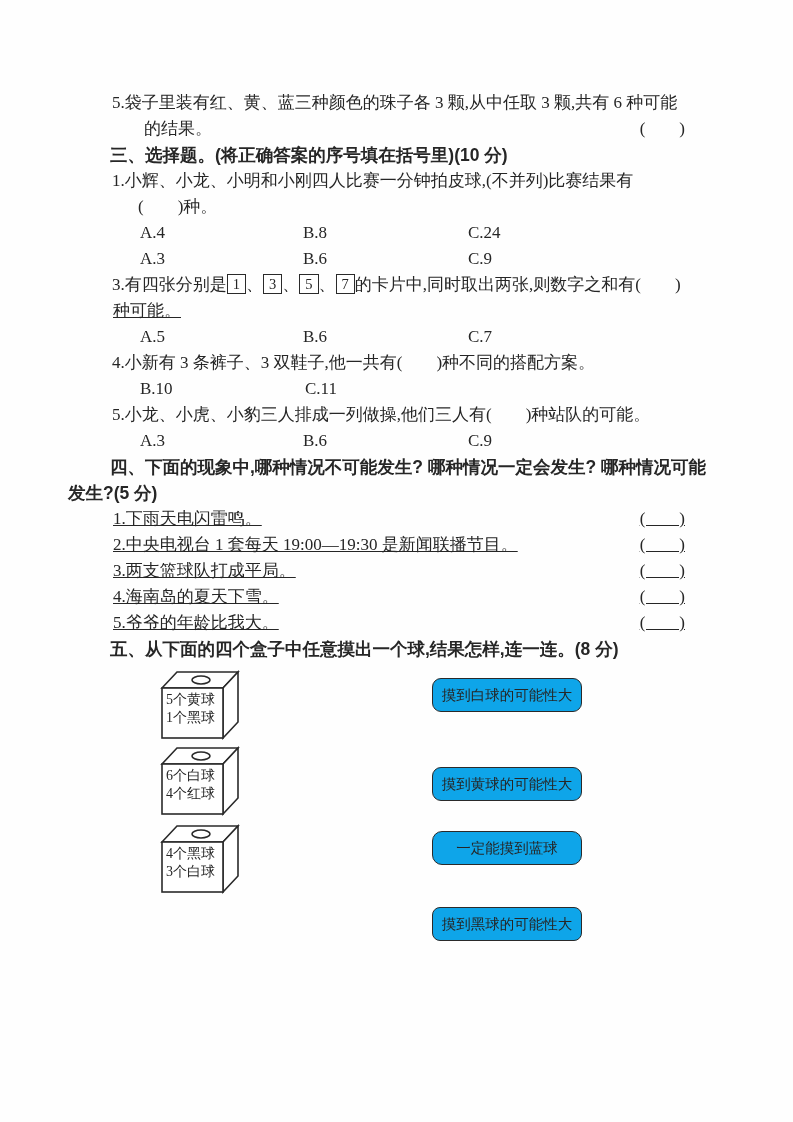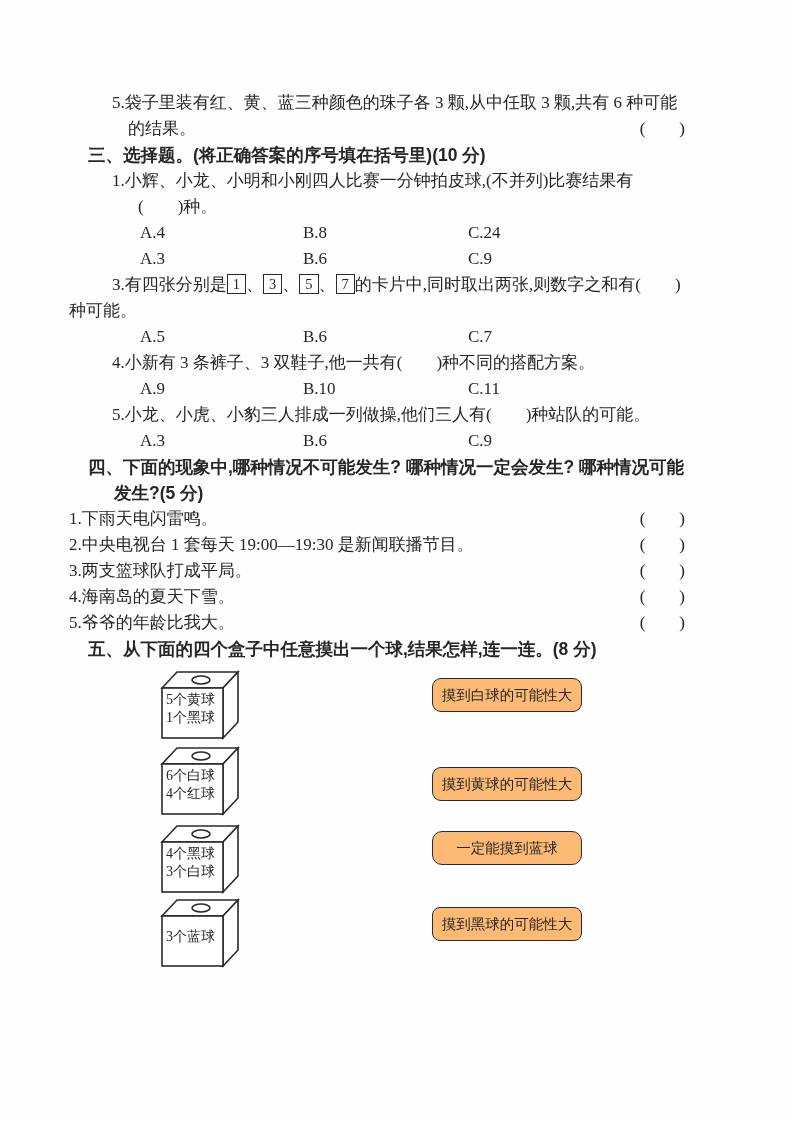--- a/index.html
+++ b/index.html
@@ -21,7 +21,7 @@
     padding-left:88px;
   }
   .item{padding-left:112px;}
-  .cont-128{padding-left:128px;}
+  .cont-128{padding-left:128px;margin-left:16px;}
   .cont-138{padding-left:138px;}
   .cont-113{padding-left:69px;}
   .bracket-row{display:flex;justify-content:space-between;padding-right:108px;}

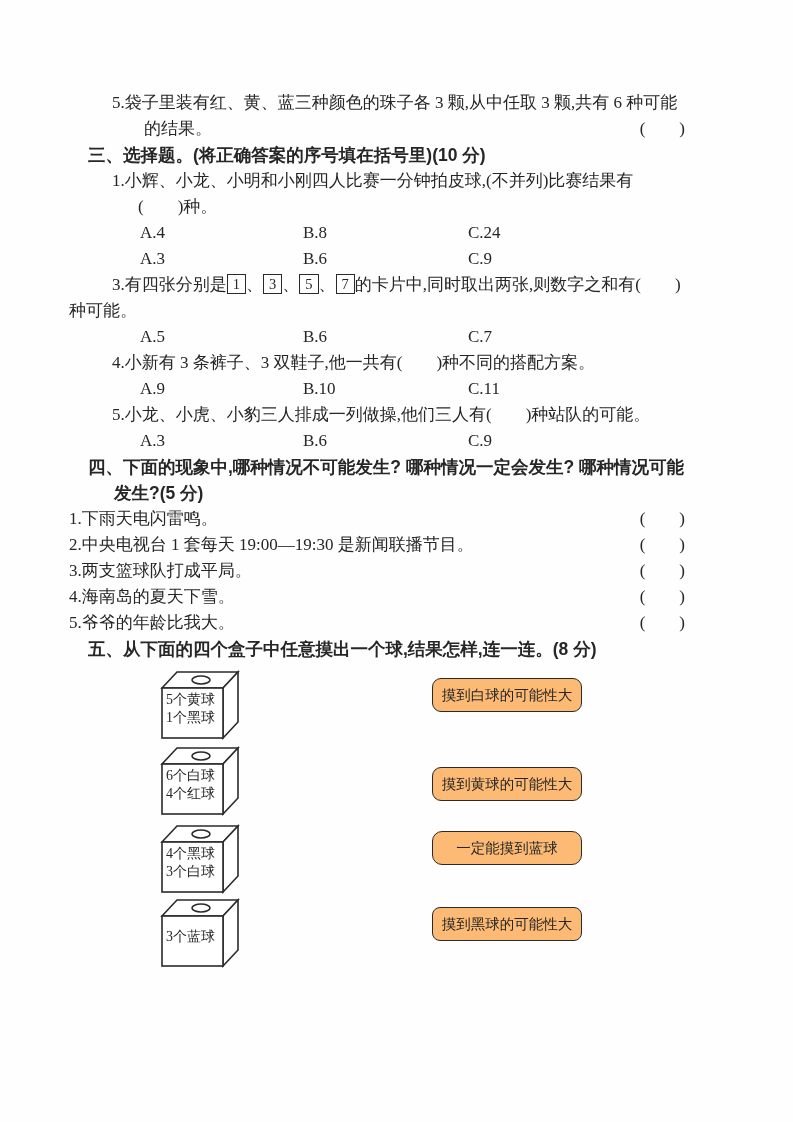--- a/index.html
+++ b/index.html
@@ -18,7 +18,7 @@
     font-family:"Liberation Sans", sans-serif;
     font-weight:700;
     font-size:17.5px;
-    padding-left:88px;
+    padding-left:110px;
   }
   .item{padding-left:112px;}
   .cont-128{padding-left:128px;margin-left:16px;}

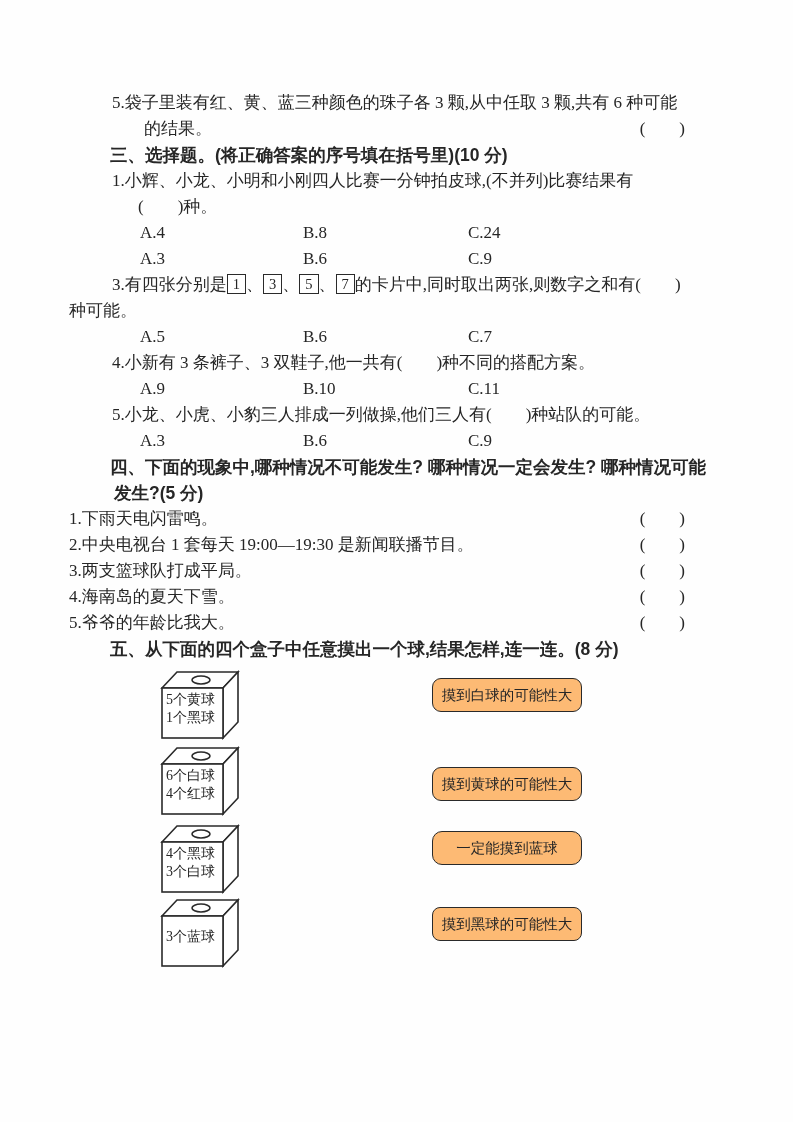--- a/index.html
+++ b/index.html
@@ -23,7 +23,7 @@
   .item{padding-left:112px;}
   .cont-128{padding-left:128px;margin-left:16px;}
   .cont-138{padding-left:138px;}
-  .cont-113{padding-left:69px;}
+  .cont-113{padding-left:113px;text-decoration:underline;}
   .bracket-row{display:flex;justify-content:space-between;padding-right:108px;}
   .opts{display:flex;padding-left:140px;line-height:26px;}
   .opt-a{width:163px;}

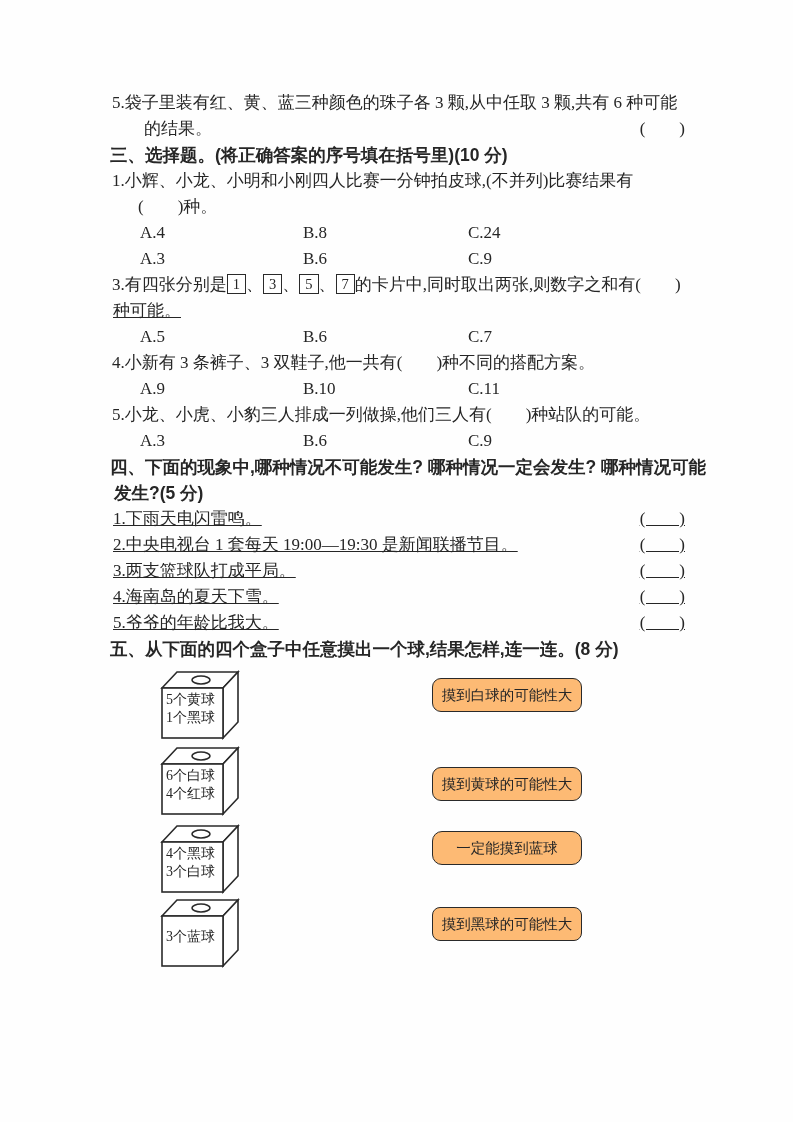--- a/index.html
+++ b/index.html
@@ -97,7 +97,6 @@
 
     <div class="line item">4.小新有 3 条裤子、3 双鞋子,他一共有(　　)种不同的搭配方案。</div>
     <div class="opts">
-      <span class="opt-a">A.9</span>
       <span class="opt-b">B.10</span>
       <span class="opt-c">C.11</span>
     </div>

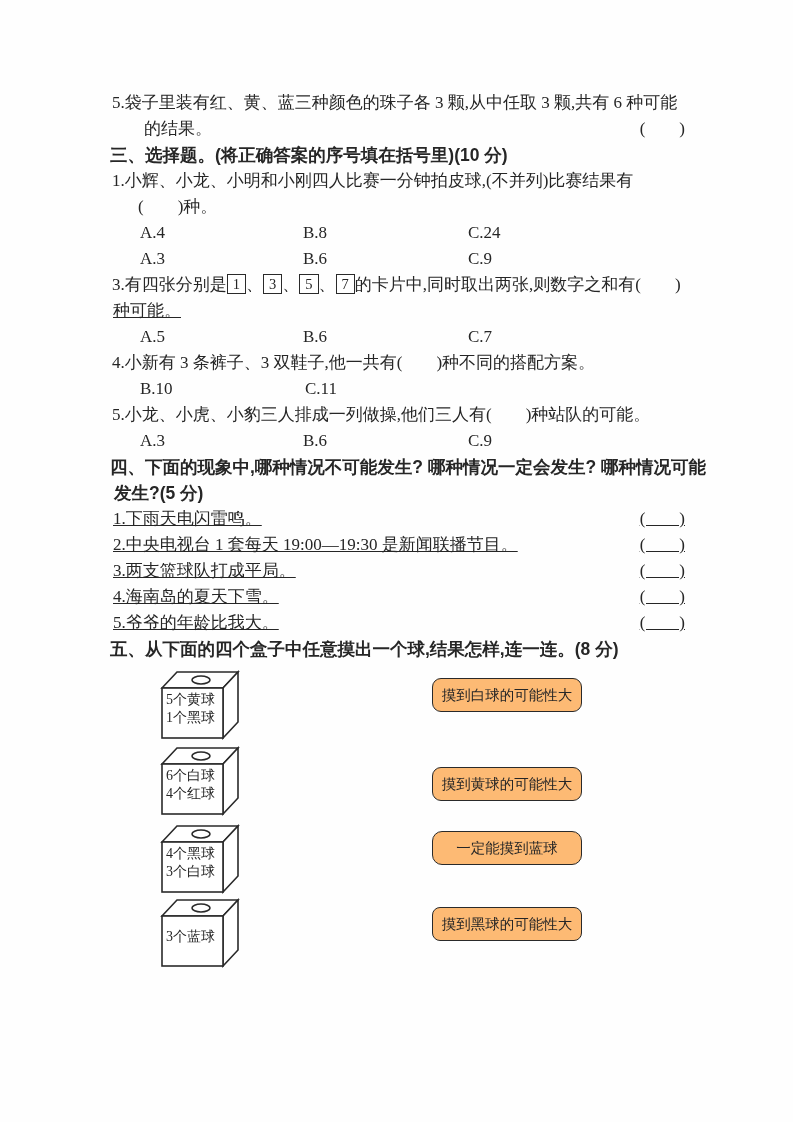--- a/index.html
+++ b/index.html
@@ -109,7 +109,7 @@
     </div>
 
     <div class="line heading">四、下面的现象中,哪种情况不可能发生? 哪种情况一定会发生? 哪种情况可能</div>
-    <div class="line heading" style="padding-left:114px;">发生?(5 分)</div>
+    <div class="line heading" style="padding-left:68px;">发生?(5 分)</div>
 
     <div class="line cont-113 bracket-row">
       <span>1.下雨天电闪雷鸣。</span>

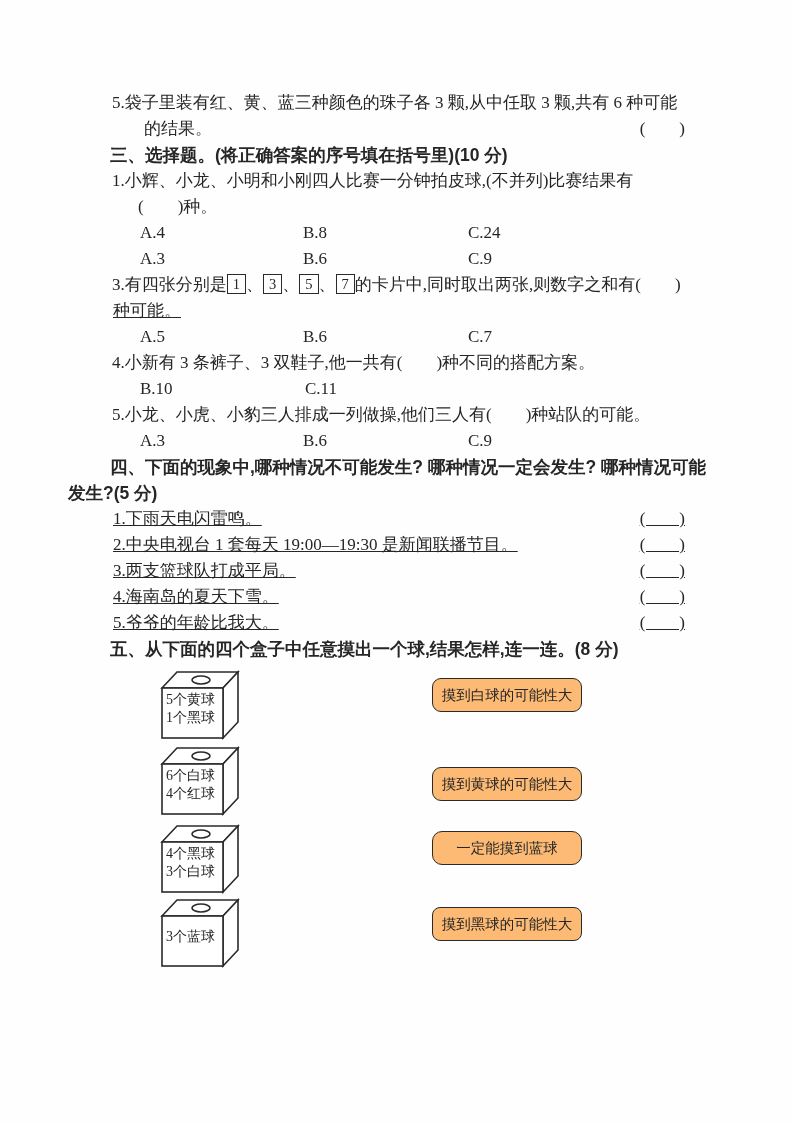--- a/index.html
+++ b/index.html
@@ -52,7 +52,7 @@
     position:absolute;left:432px;width:148px;height:32px;
     border:1.6px solid #2a2a2a;border-radius:9px;
     display:flex;align-items:center;justify-content:center;
-    font-size:14.5px;background:#fdba74;white-space:nowrap;
+    font-size:14.5px;background:#0ea5e9;white-space:nowrap;
   }
 </style>
 </head>

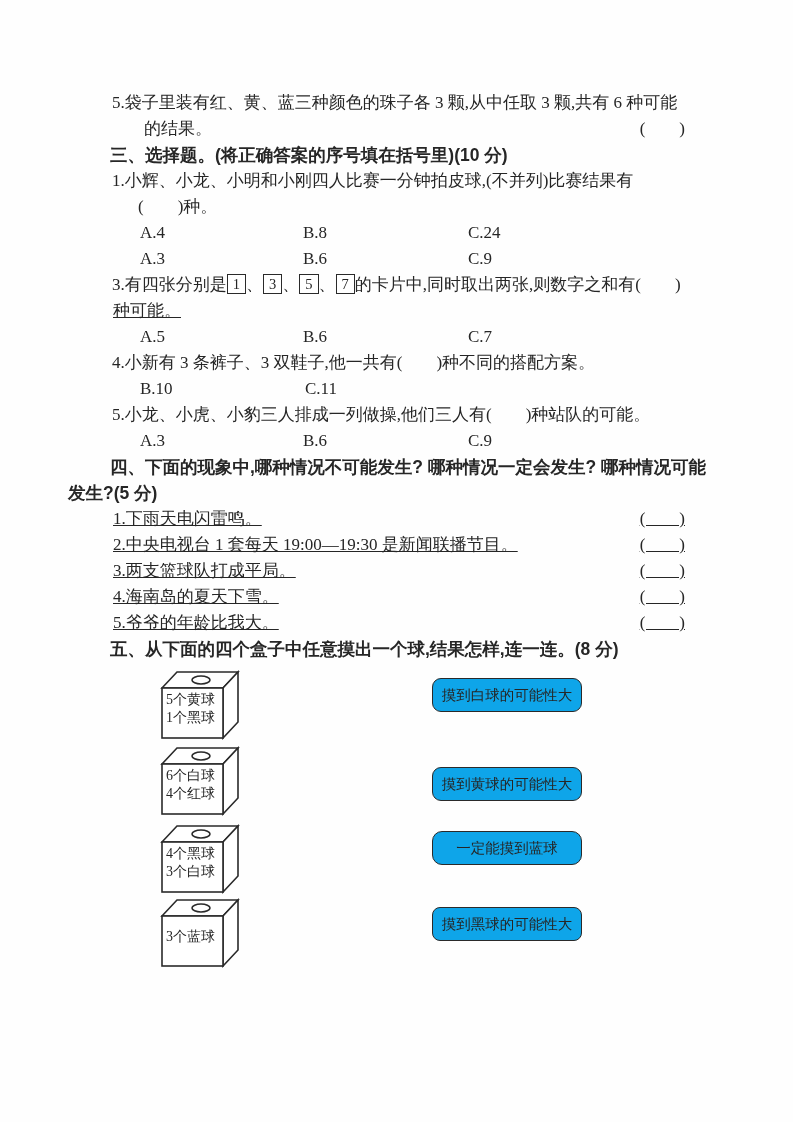--- a/index.html
+++ b/index.html
@@ -178,17 +178,6 @@
       </div>
       <div class="result-label" style="top:167px;border-radius:10px;">一定能摸到蓝球</div>
 
-      <div class="ballbox" style="top:234px;">
-        <svg width="80" height="70" viewBox="0 0 80 70">
-          <polygon points="2,18 17,2 78,2 63,18" fill="#fff" stroke="#2a2a2a" stroke-width="1.6"></polygon>
-          <polygon points="63,18 78,2 78,52 63,68" fill="#fff" stroke="#2a2a2a" stroke-width="1.6"></polygon>
-          <rect x="2" y="18" width="61" height="50" fill="#fff" stroke="#2a2a2a" stroke-width="1.6"></rect>
-          <ellipse cx="41" cy="10" rx="9" ry="4" fill="#fff" stroke="#2a2a2a" stroke-width="1.6"></ellipse>
-        </svg>
-        <div class="box-text single">
-          <div>3个蓝球</div>
-        </div>
-      </div>
       <div class="result-label" style="top:243px;border-radius:8px;">摸到黑球的可能性大</div>
 
     </div>

